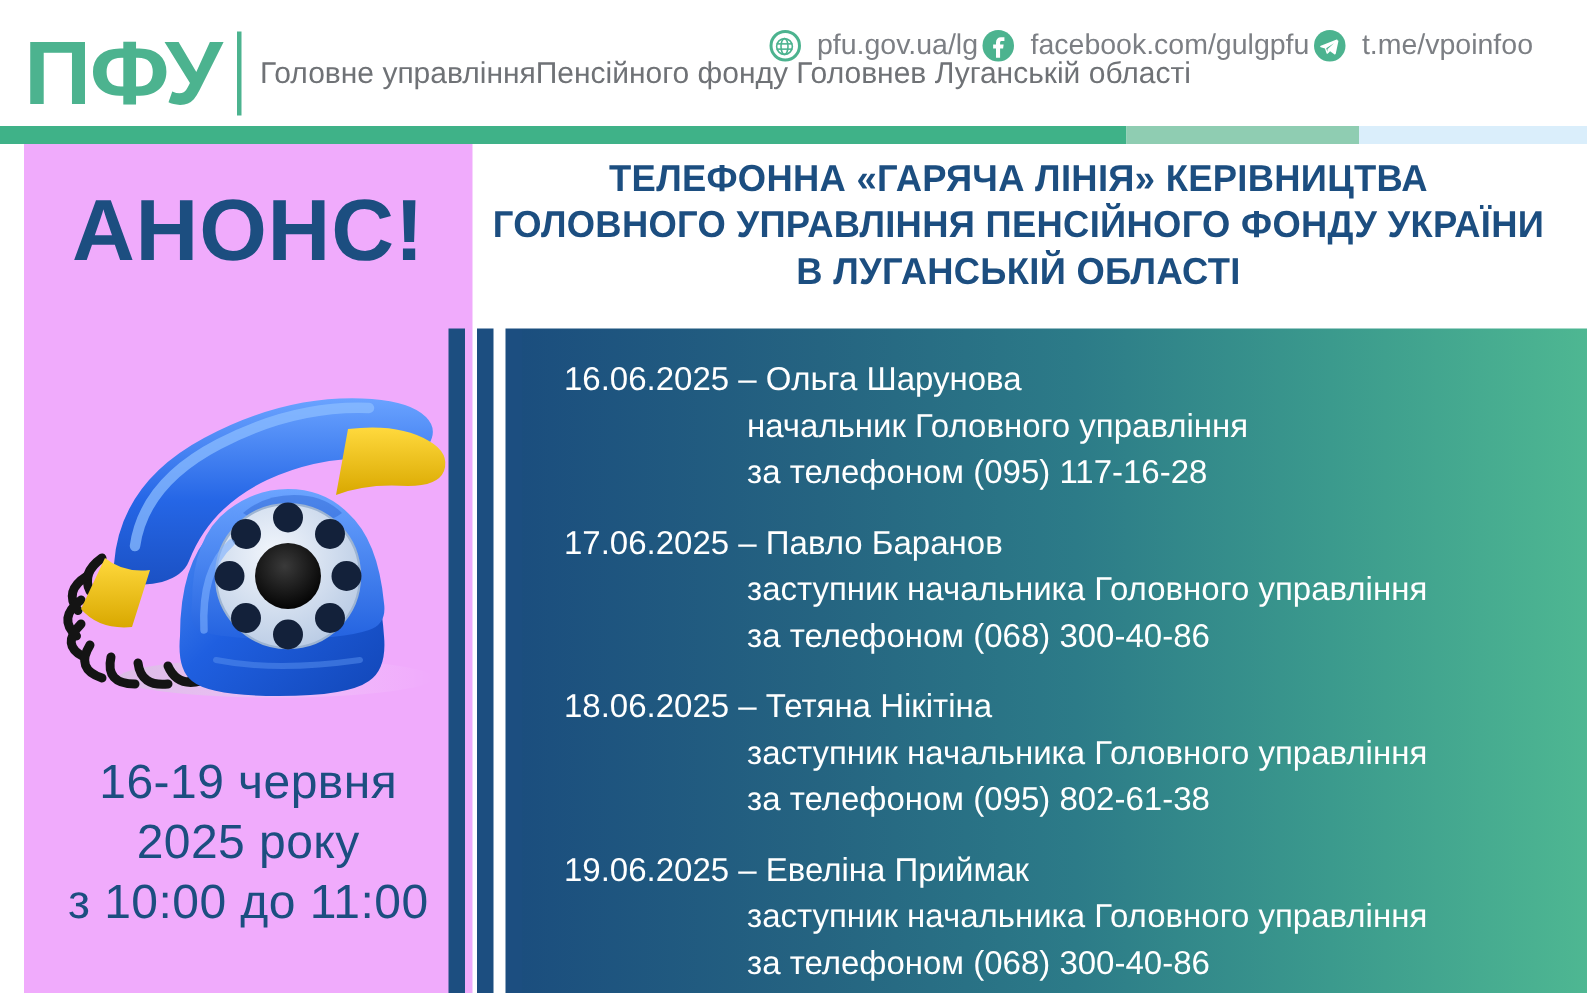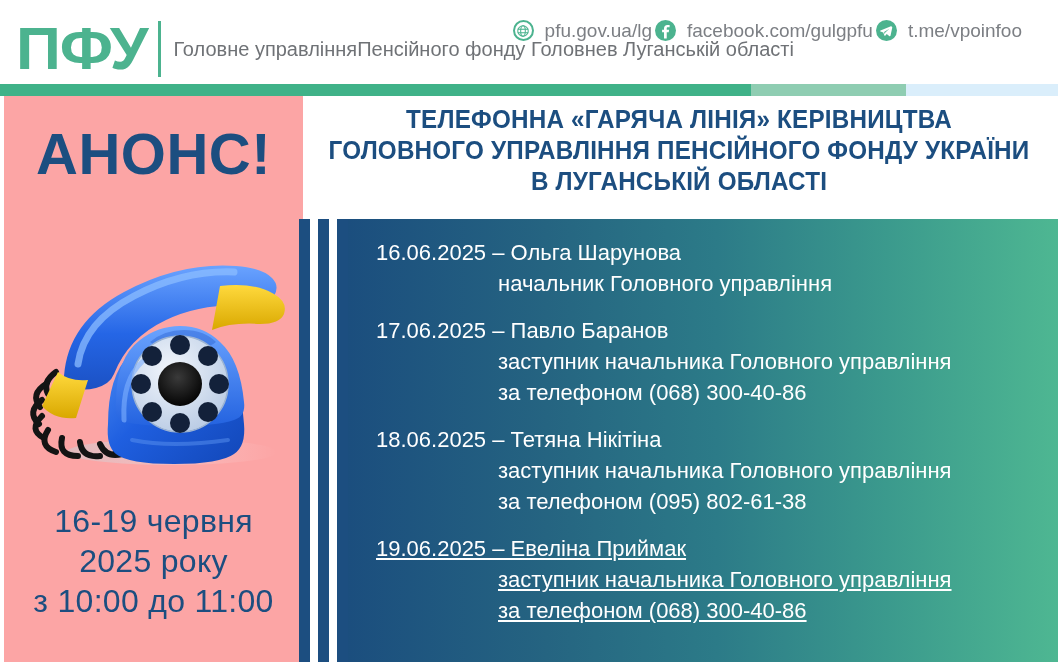--- a/index.html
+++ b/index.html
@@ -111,11 +111,11 @@
   
   .left-col {
     position: absolute;
-    left: 4px;
+    left: 16px;
     top: 96px;
     width: 299px;
     height: 566px;
-    background: #fca5a5;
+    background: #f0abfc;
   }
   .anons {
     position: absolute;

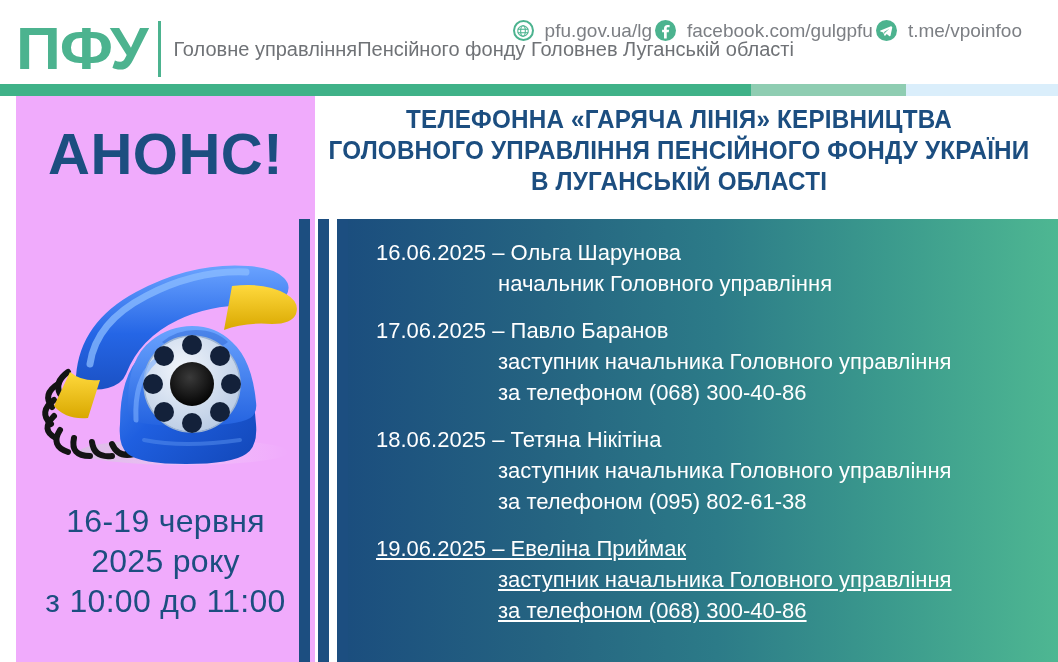--- a/index.html
+++ b/index.html
@@ -382,6 +382,7 @@
   <div class="entry">
     <div class="entry-head">16.06.2025 – Ольга Шарунова</div>
     <div class="entry-sub">начальник Головного управління</div>
+    <div class="entry-sub">за телефоном (095) 117-16-28</div>
   </div>
 
   <div class="entry">

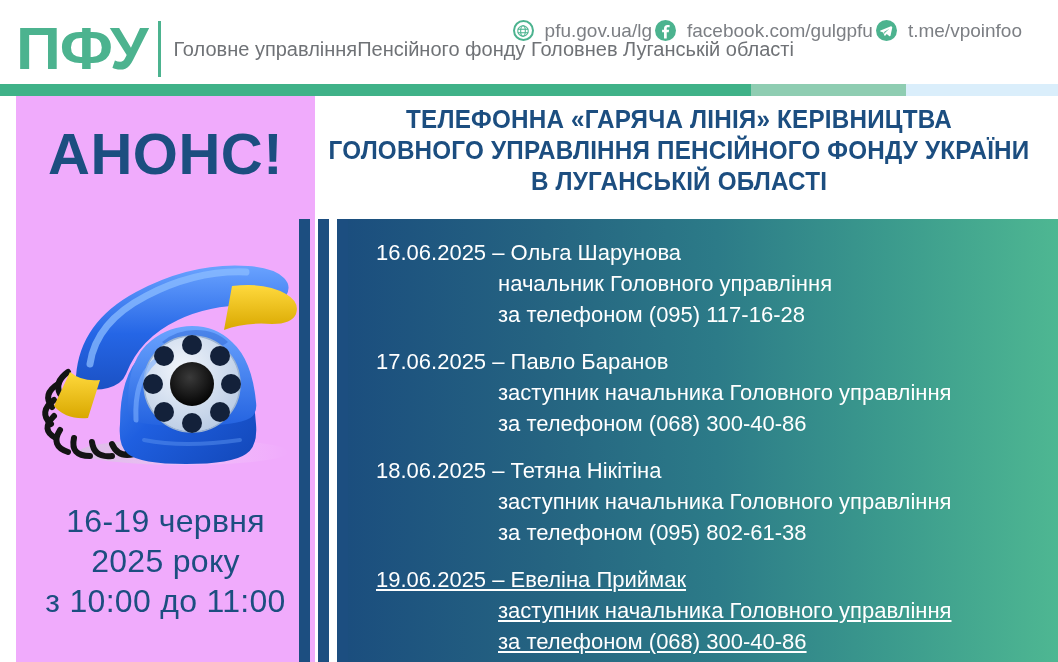--- a/index.html
+++ b/index.html
@@ -202,7 +202,7 @@
     padding: 0 0 0 28px;
     margin-bottom: 16px;
   }
-  .entry:last-child { margin-bottom: 0; text-decoration: underline; }
+  .entry:last-child { margin-bottom: 0; }
   .entry-head {
     font-size: 22px;
     line-height: 31px;

